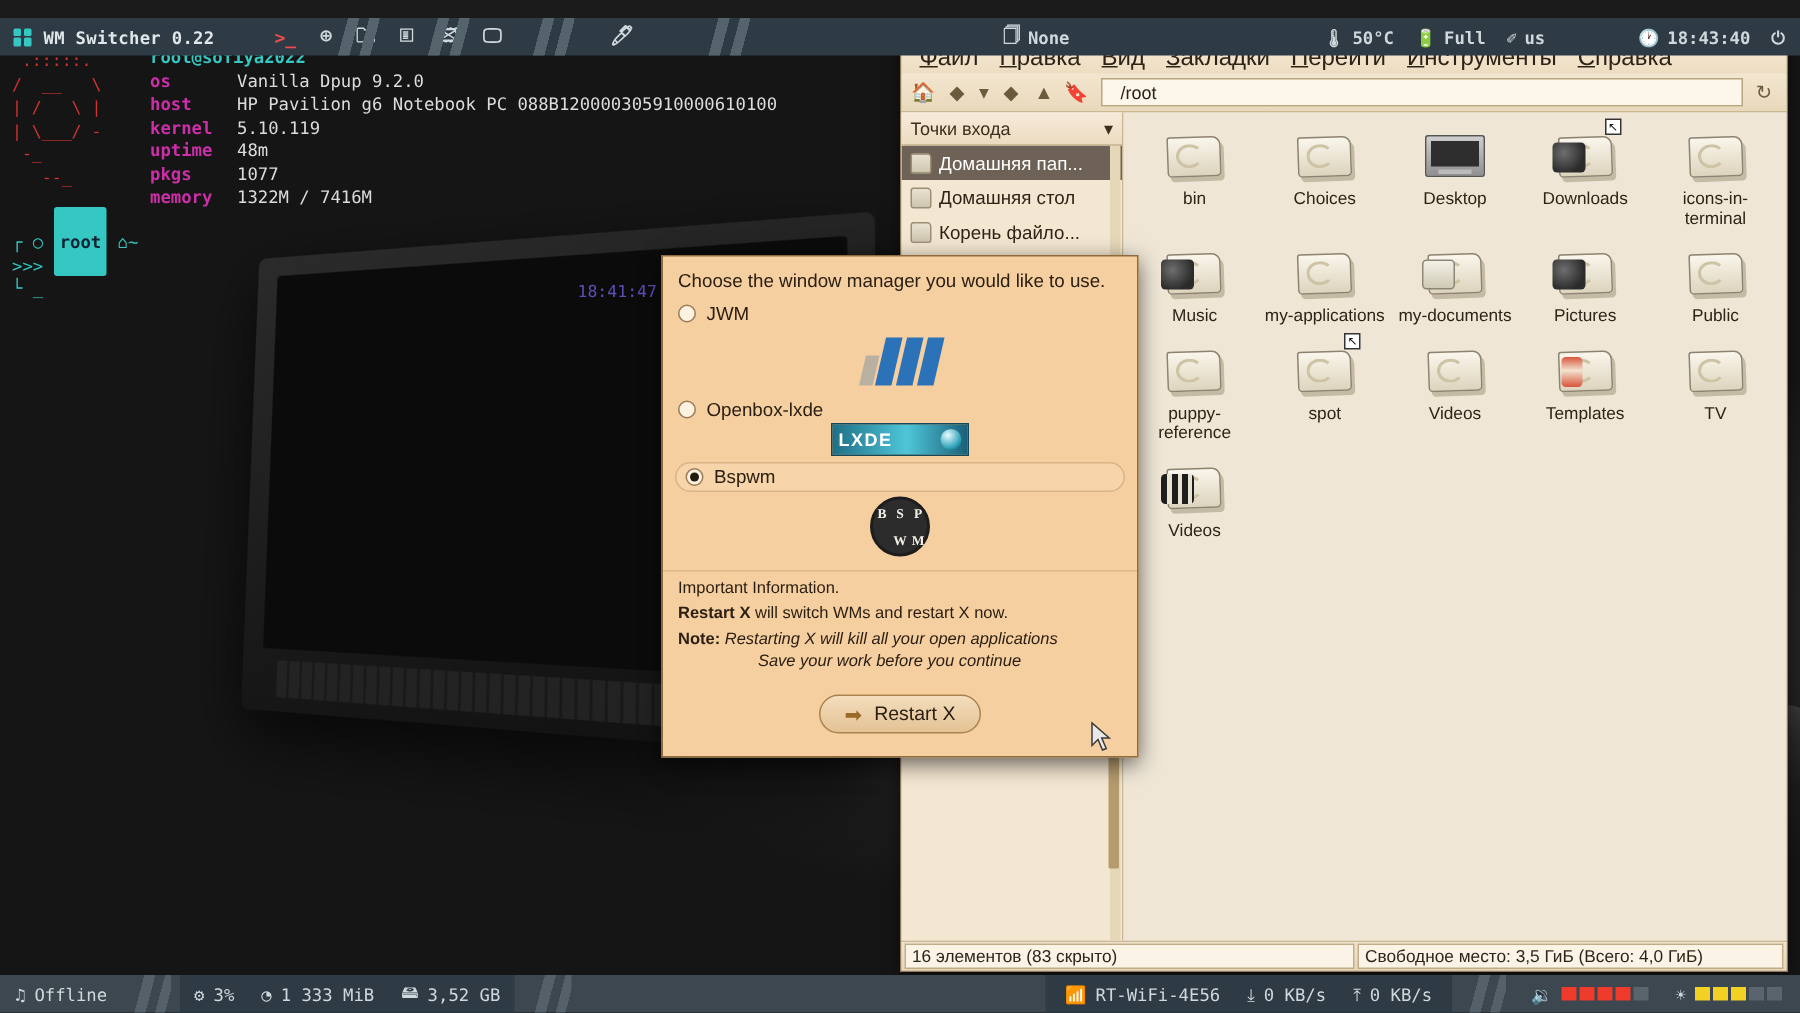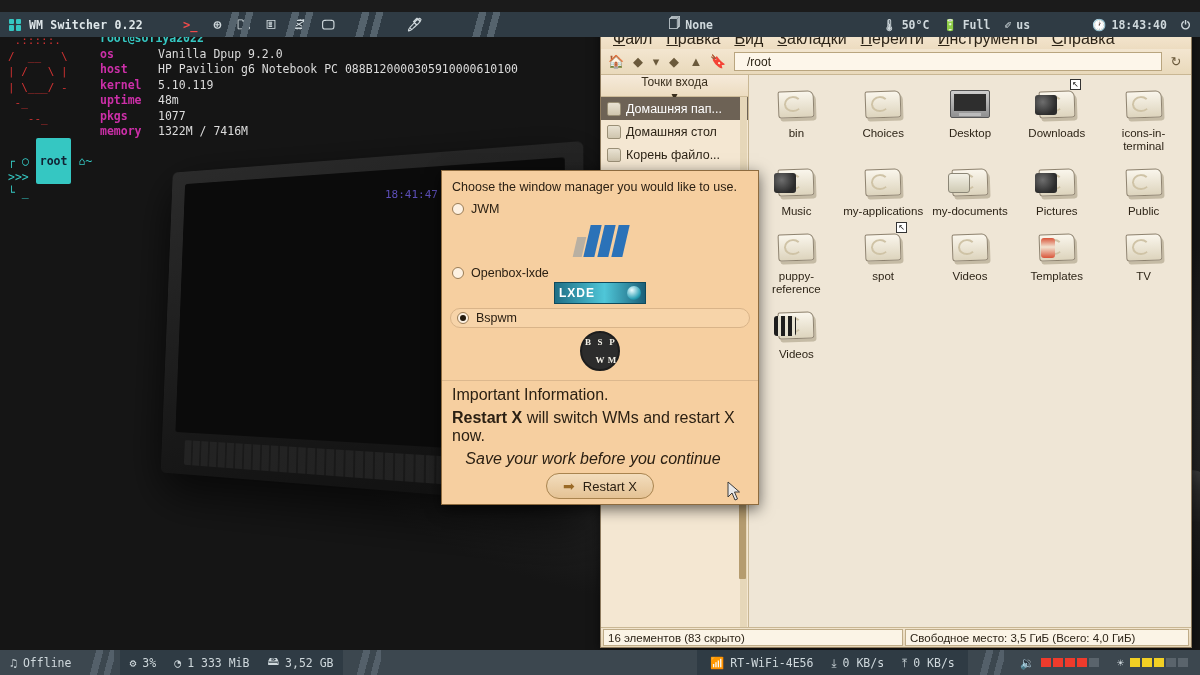--- a/index.html
+++ b/index.html
@@ -146,7 +146,6 @@
     padding:0 6px; font-size:12px; color:#3a2f1d;
     background:linear-gradient(#f6eada,#ecdcc0);
     border-bottom:1px solid #cdbb98;
-    flex-direction:column;
   }
   #side-list{ flex:1; overflow:hidden; position:relative; }
   .sitem{ height:23px; display:flex; align-items:center; gap:5px; padding:0 6px;

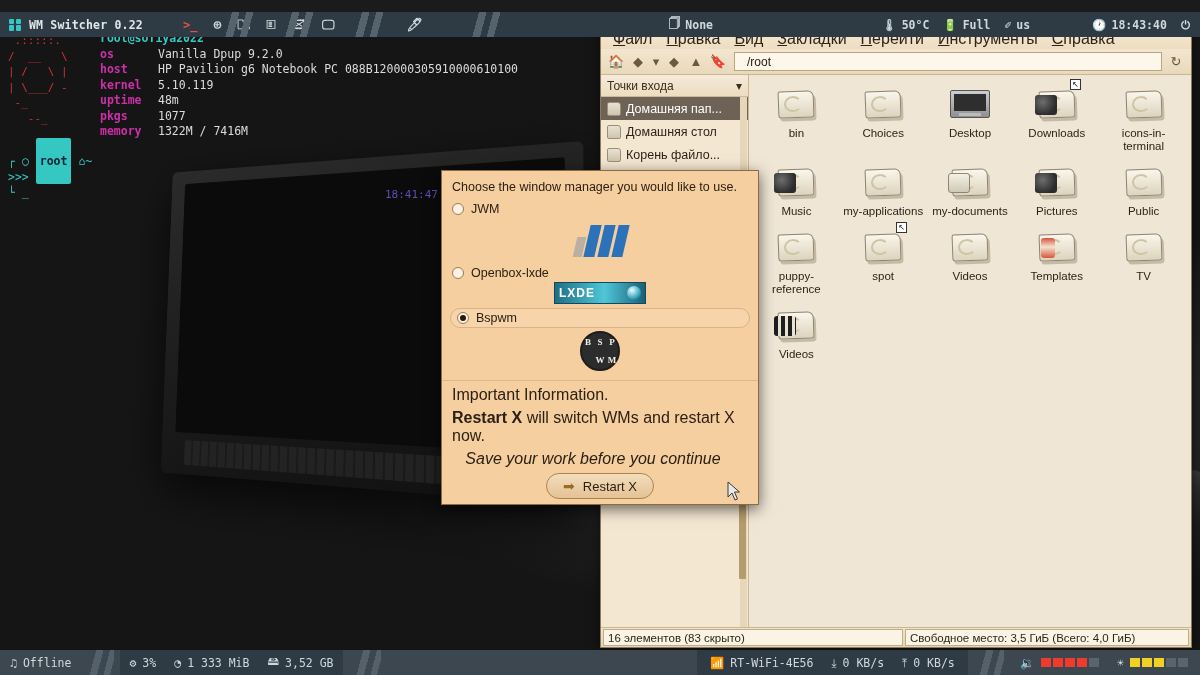--- a/index.html
+++ b/index.html
@@ -258,7 +258,7 @@
     border:2px solid #1d1d1d; font-family:"Liberation Serif", serif;
   }
   #dlg-sep{ height:1px; background:#dcb88e; margin:6px 0 0 0; }
-  #dlg-info{ padding:5px 10px 0 10px; font-size:16px; color:#2b2013; }
+  #dlg-info{ padding:5px 10px 0 10px; font-size:11px; color:#2b2013; }
   #dlg-l1{ margin-bottom:5px; }
   #dlg-l1 b{ font-weight:bold; }
   #dlg-l2{ margin-bottom:3px; }

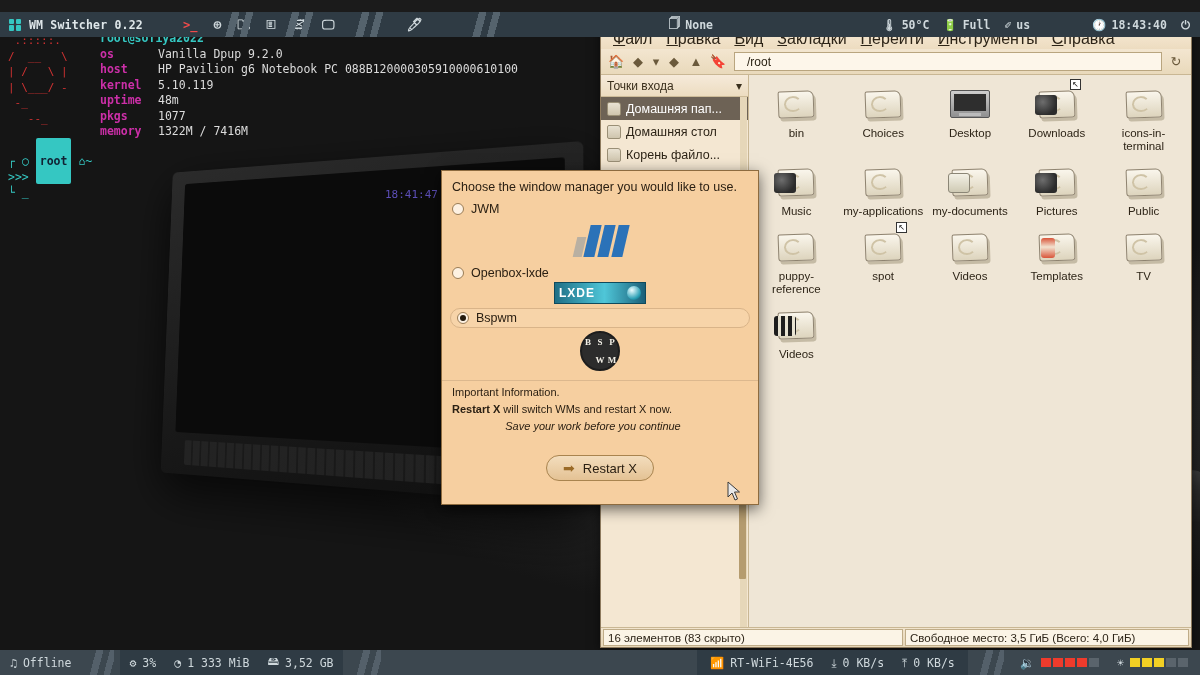--- a/index.html
+++ b/index.html
@@ -646,6 +646,7 @@
   <div id="dlg-info">
     <div style="margin-bottom:5px">Important Information.</div>
     <div id="dlg-l1"><b>Restart X</b><span> will switch WMs and restart X now.</span></div>
+    <div id="dlg-l2"><b>Note:</b><i> Restarting X will kill all your open applications</i></div>
     <div id="dlg-l3"><i>Save your work before you continue</i></div>
   </div>
   <div id="dlg-btnrow">

